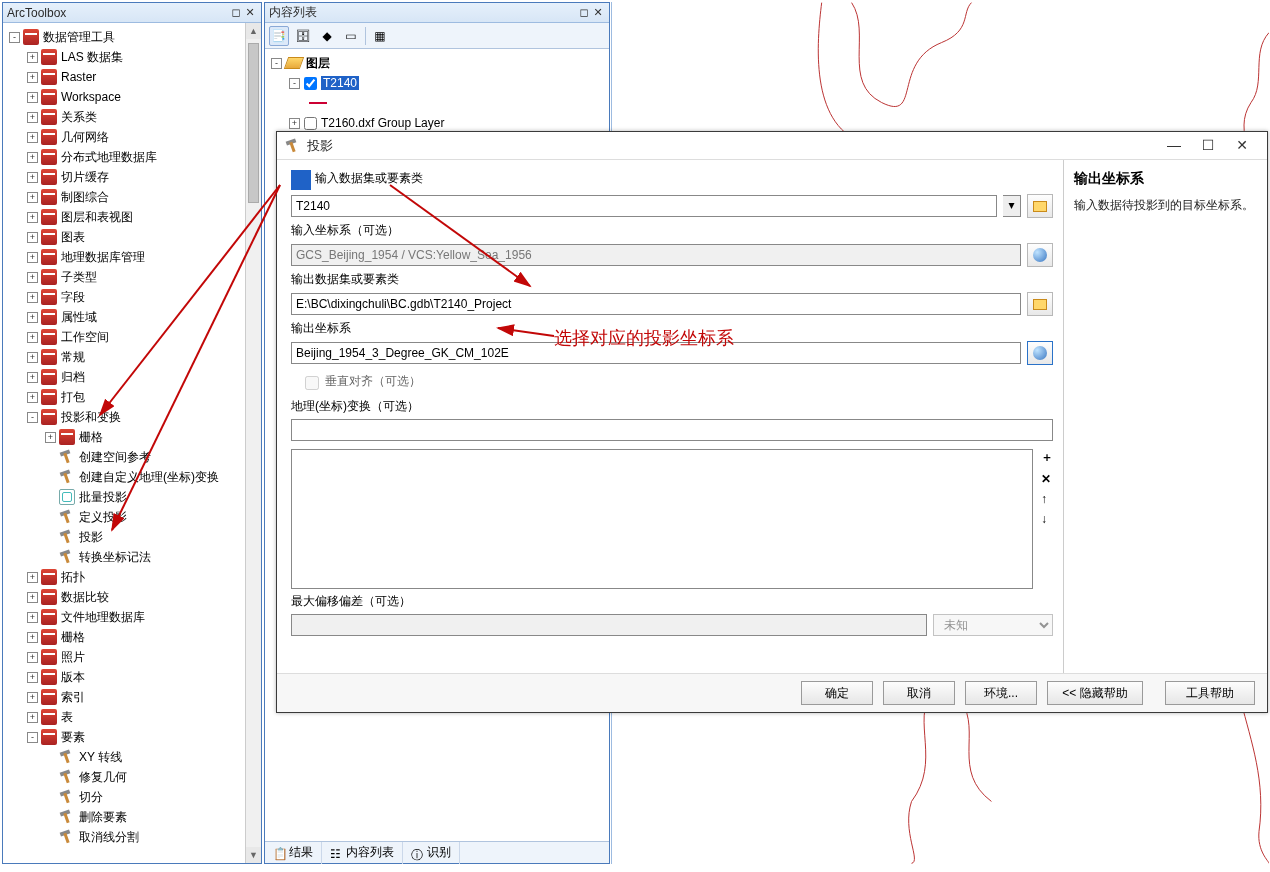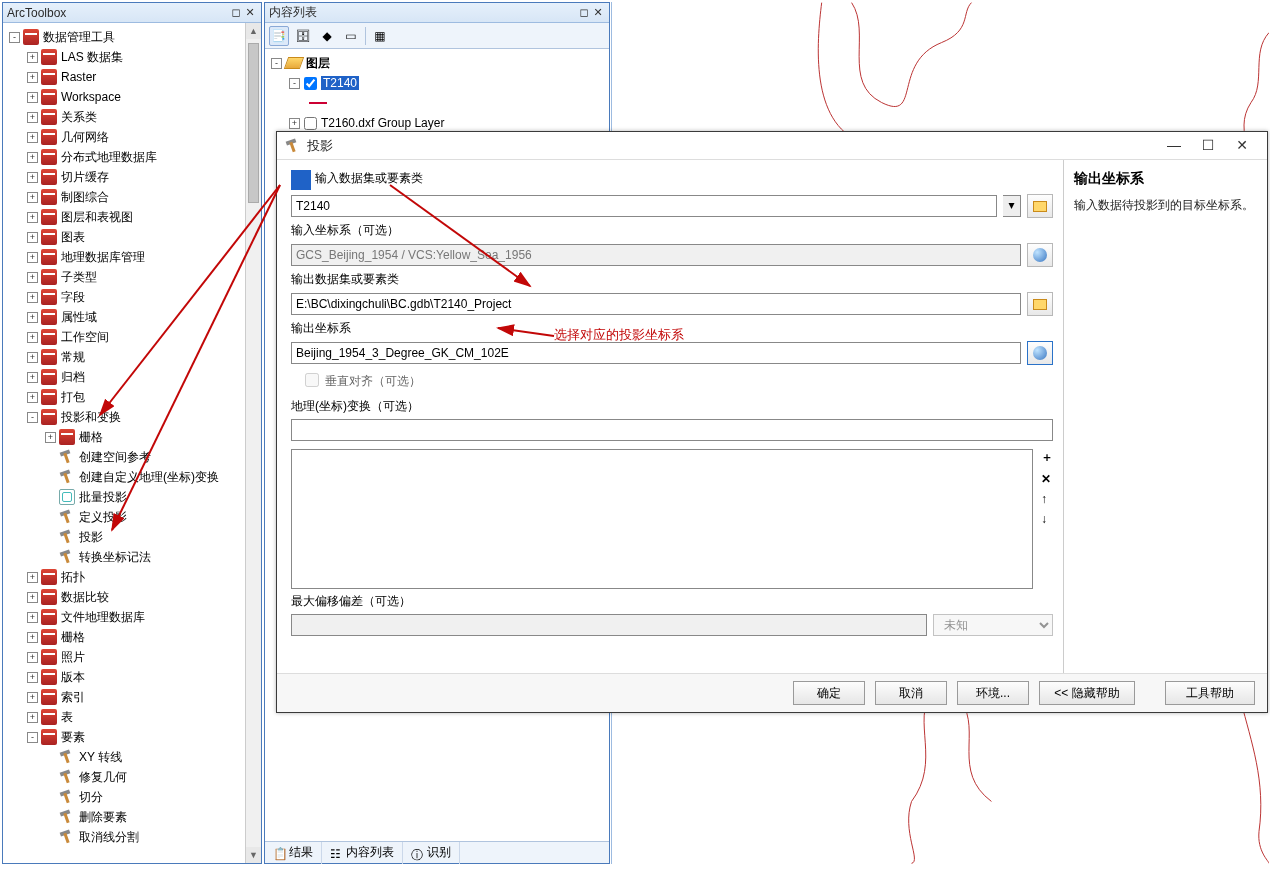--- a/index.html
+++ b/index.html
@@ -80,7 +80,7 @@
 .dlg-btn{min-width:72px;height:24px;border:1px solid #9a9a9a;background:linear-gradient(#fdfdfd,#e6e6e6);cursor:pointer;font-size:12px;}
 
 
-.anno{position:absolute;color:#c20707;font-size:13px;font-family:"SimSun",serif;pointer-events:none;}
+.anno{position:absolute;color:#c20707;font-size:18px;font-family:"SimSun",serif;pointer-events:none;}
 svg.arrows{position:absolute;left:0;top:0;width:1270px;height:872px;pointer-events:none;}
 
 

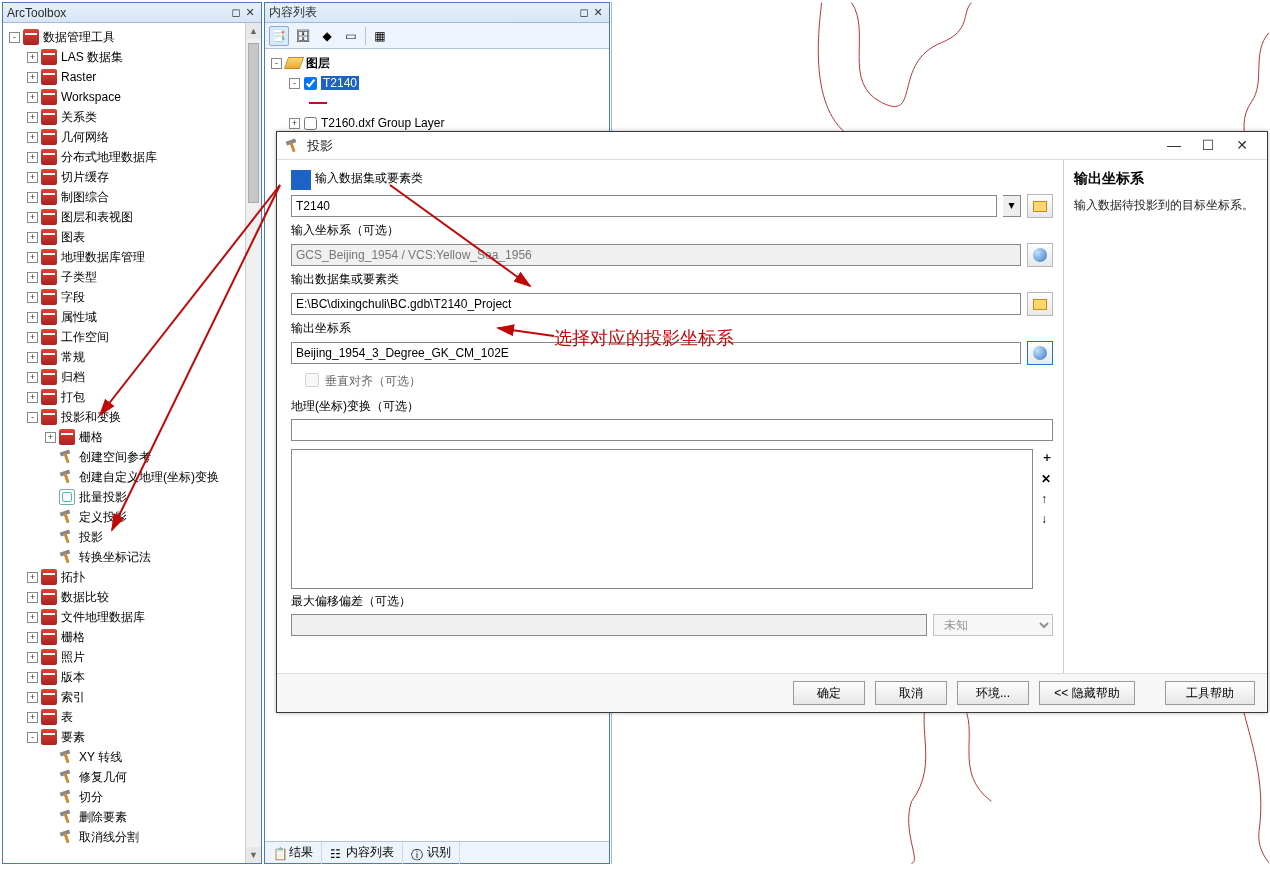--- a/index.html
+++ b/index.html
@@ -68,7 +68,7 @@
 .field-row .txt.ro{background:#f0f0f0;color:#777;}
 .field-row .dd{width:18px;height:22px;border:1px solid #888;border-left:none;background:#eee;text-align:center;line-height:18px;cursor:pointer;}
 .field-row .fbtn{width:26px;height:24px;border:1px solid #b8b8b8;background:linear-gradient(#fefefe,#e8e8e8);cursor:pointer;display:flex;align-items:center;justify-content:center;}
-.chk-row{display:flex;align-items:flex-start;gap:6px;color:#666;}
+.chk-row{display:flex;align-items:flex-end;gap:6px;color:#666;}
 .chk-row input{width:14px;height:14px;}
 .listbox{flex:1;min-height:140px;border:1px solid #888;position:relative;background:#fff;}
 .list-wrap{display:flex;gap:8px;}

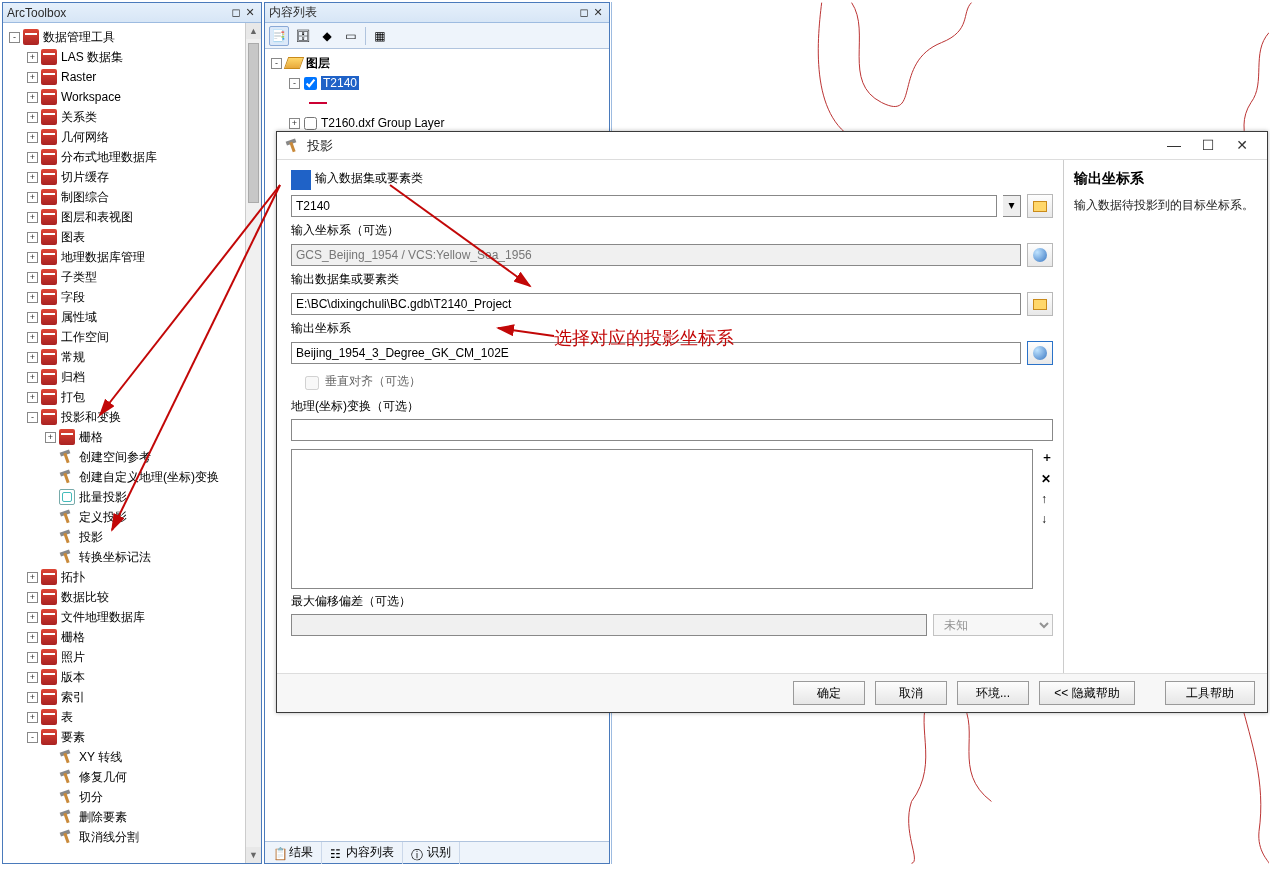--- a/index.html
+++ b/index.html
@@ -455,7 +455,7 @@
     <button class="dlg-btn">取消</button>
     <button class="dlg-btn">环境...</button>
     <button class="dlg-btn" style="min-width:96px">&lt;&lt; 隐藏帮助</button>
-    <button class="dlg-btn" style="min-width:90px;margin-left:20px">工具帮助</button>
+    <button class="dlg-btn" style="min-width:90px;margin-left:12px">工具帮助</button>
   </div>
 </div>
 

